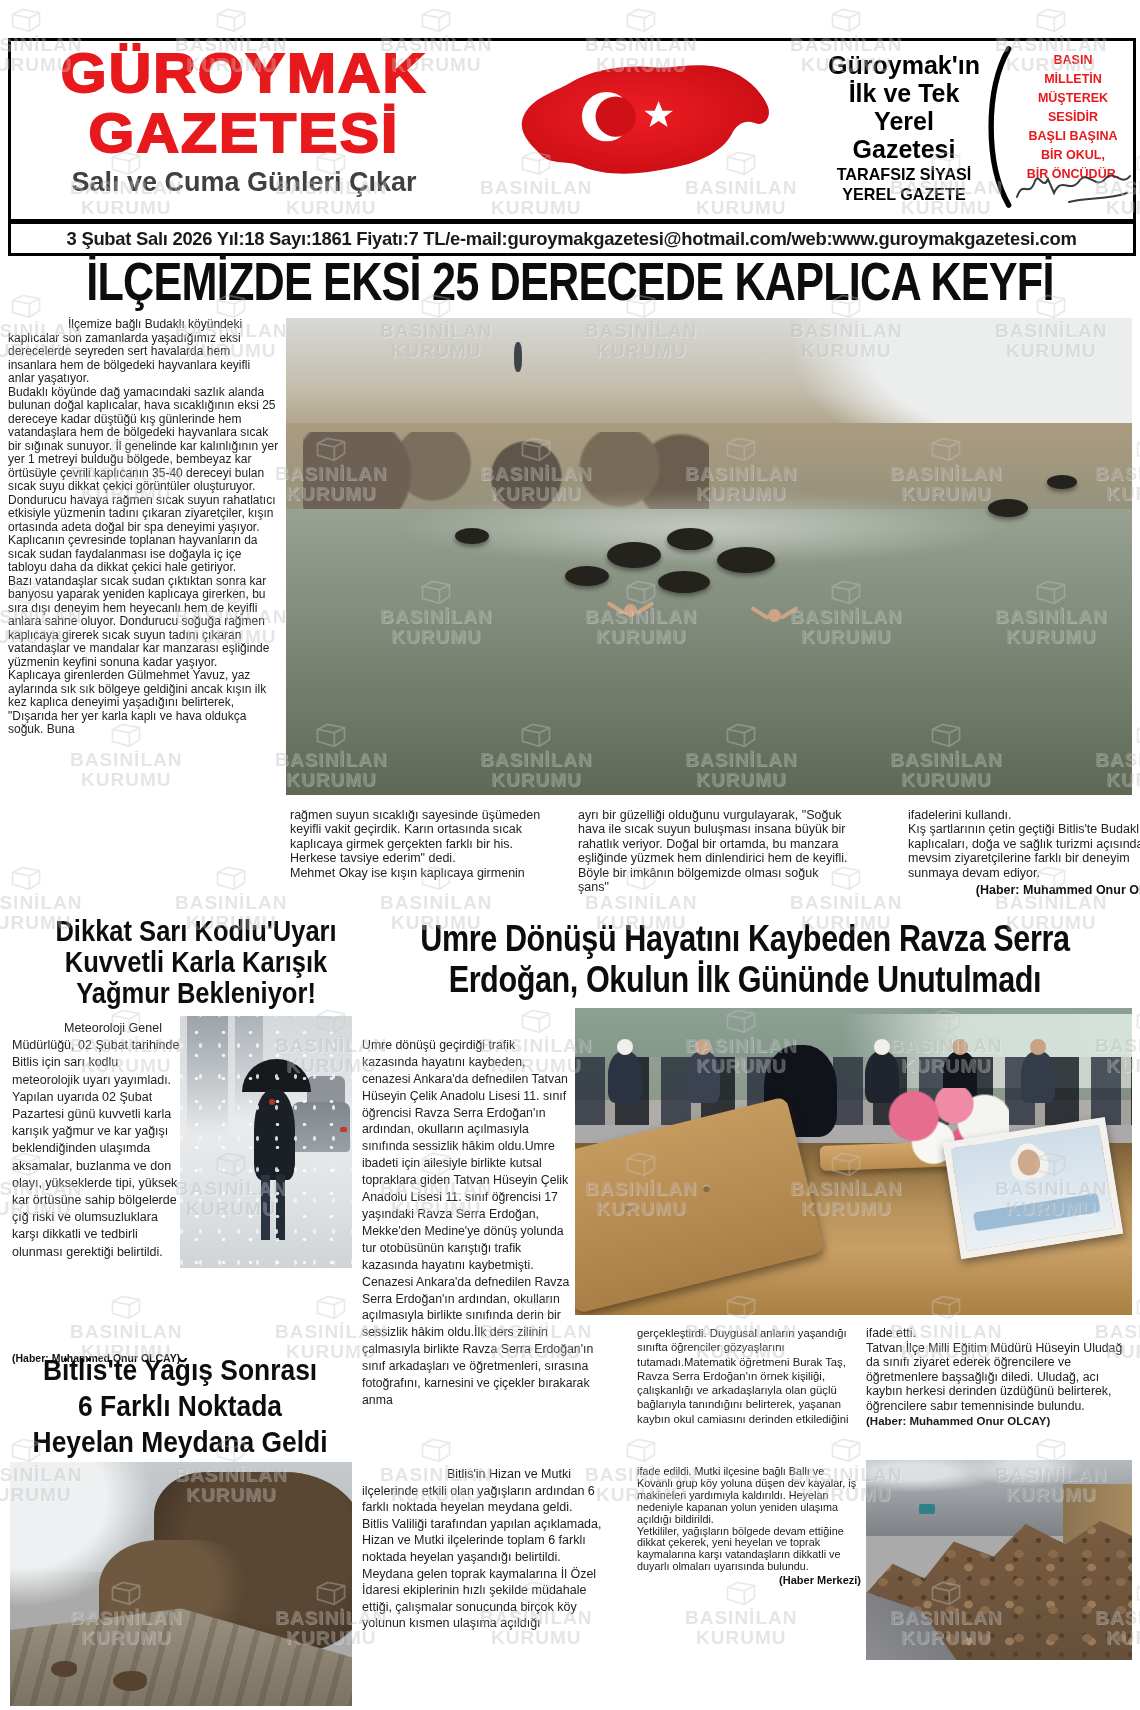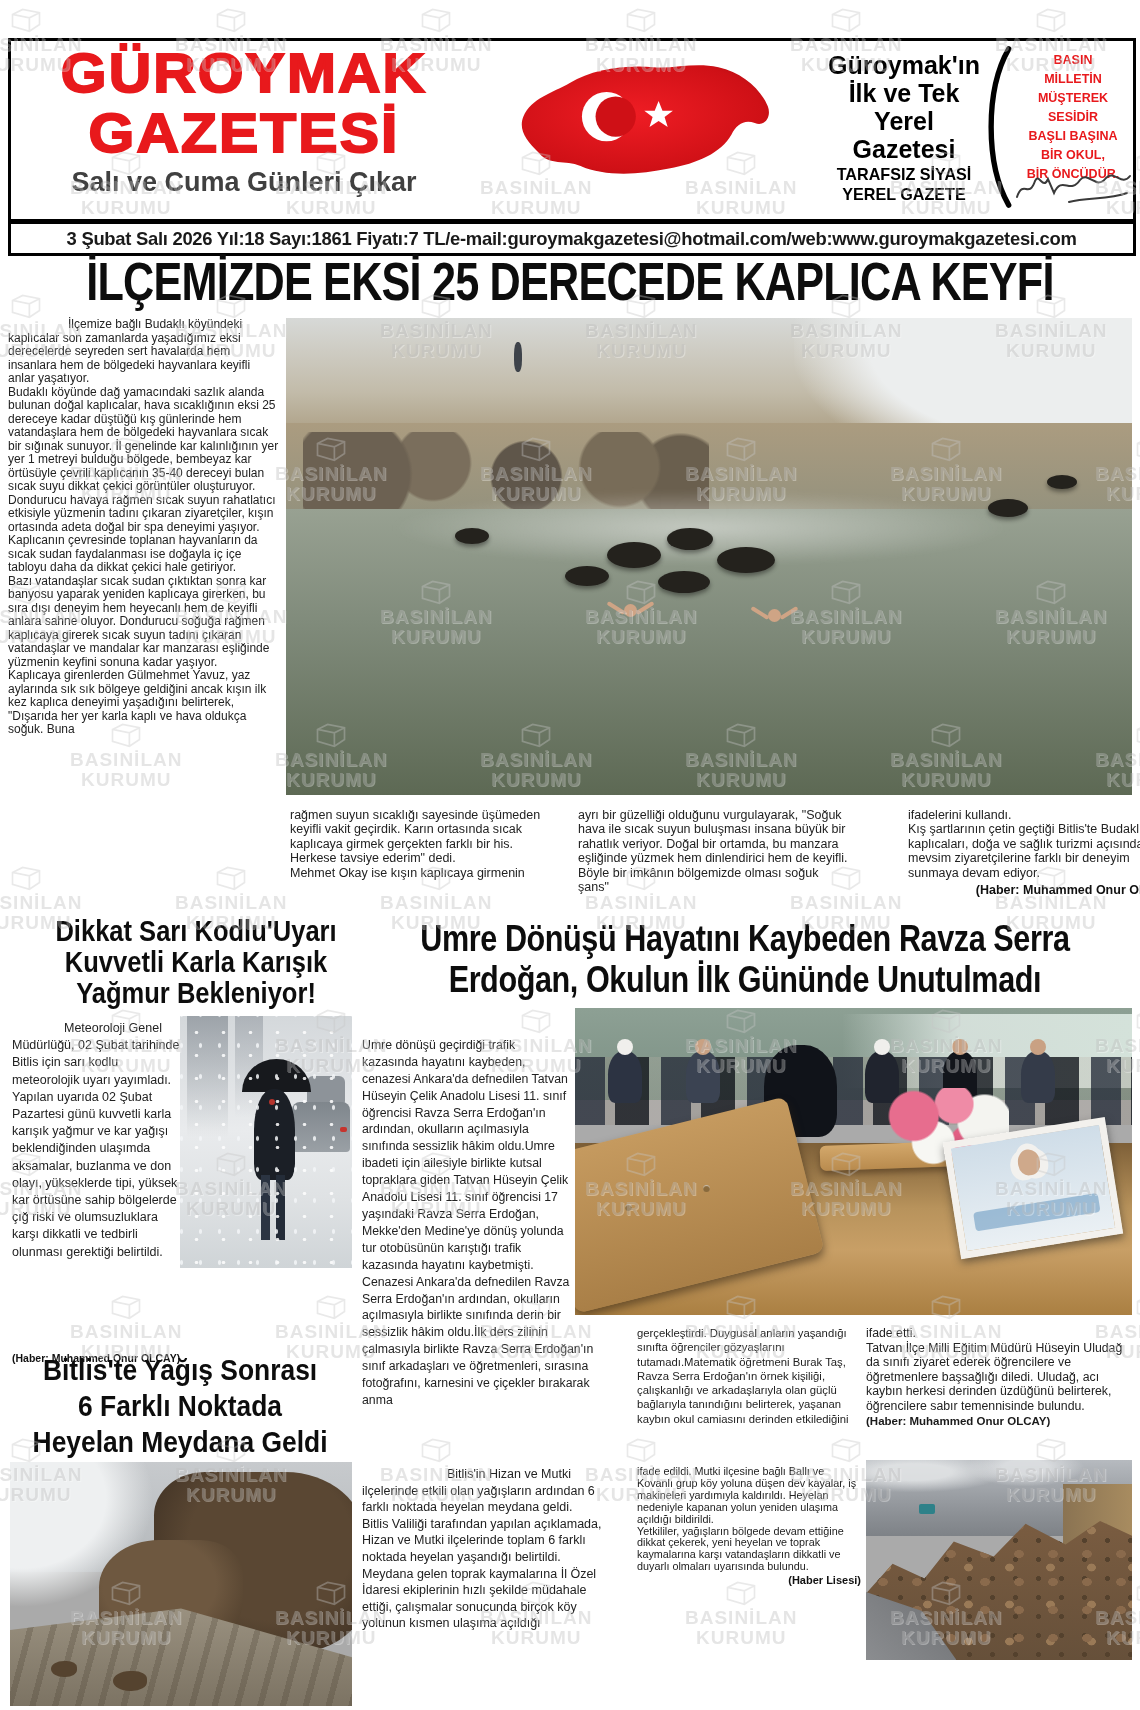--- a/index.html
+++ b/index.html
@@ -339,7 +339,7 @@
   <div id="l-col2" class="abs">
     <div class="body-txt">ifade edildi. Mutki ilçesine bağlı Ballı ve Kovanlı grup köy yoluna düşen dev kayalar, iş makineleri yardımıyla kaldırıldı. Heyelan nedeniyle kapanan yolun yeniden ulaşıma açıldığı bildirildi.
 Yetkililer, yağışların bölgede devam ettiğine dikkat çekerek, yeni heyelan ve toprak kaymalarına karşı vatandaşların dikkatli ve duyarlı olmaları uyarısında bulundu.</div>
-    <div id="l-byline" class="byline">(Haber Lisesi)</div>
+    <div id="l-byline" class="byline">(Haber Merkezi)</div>
   </div>
 
   <div id="ph5" class="abs photo">

